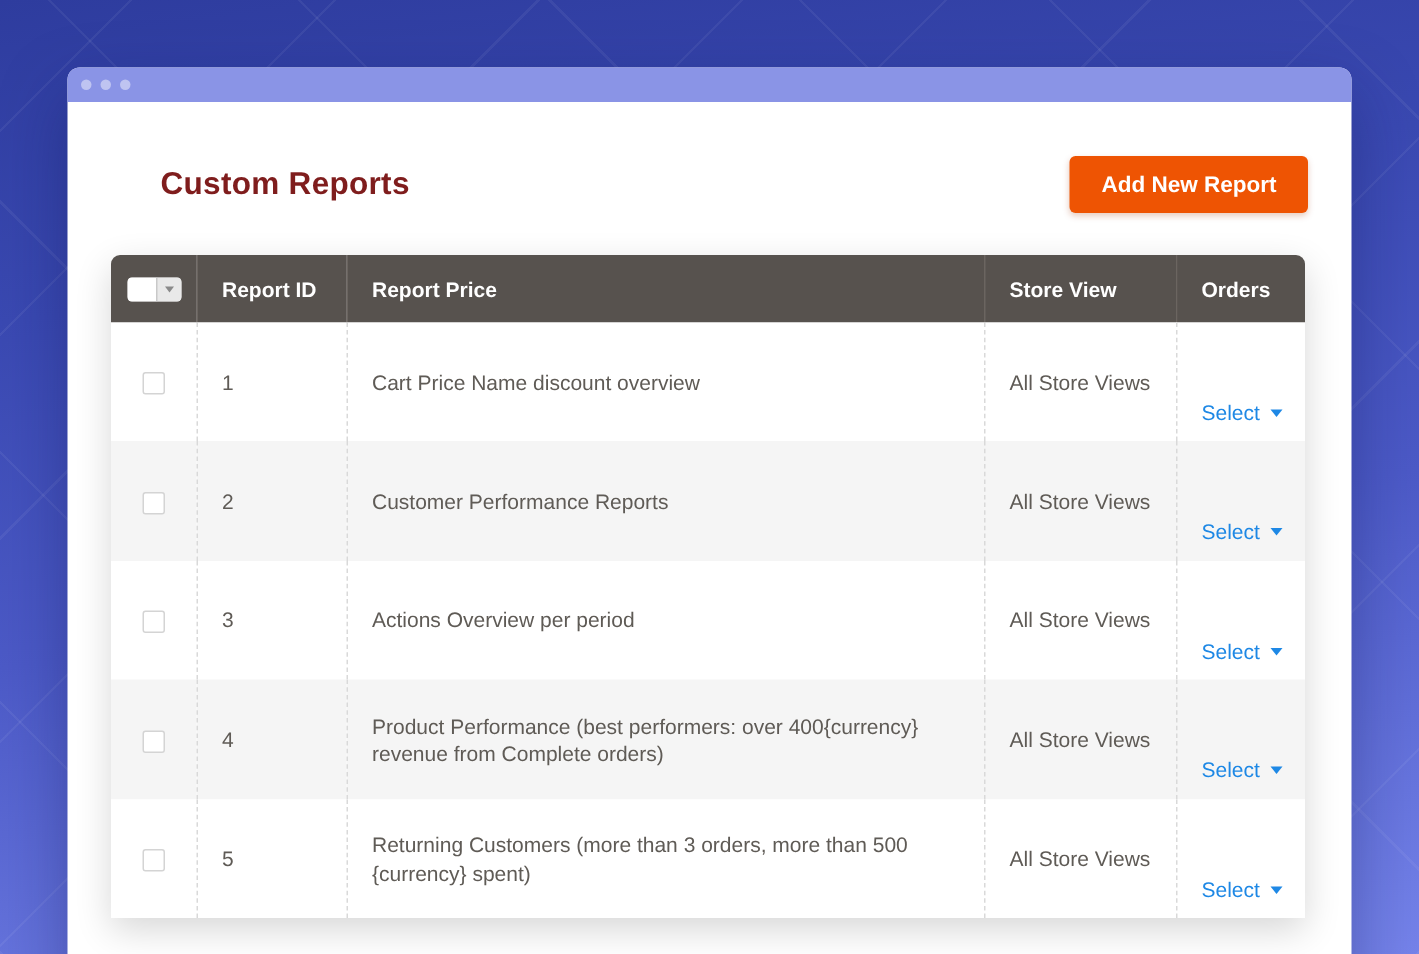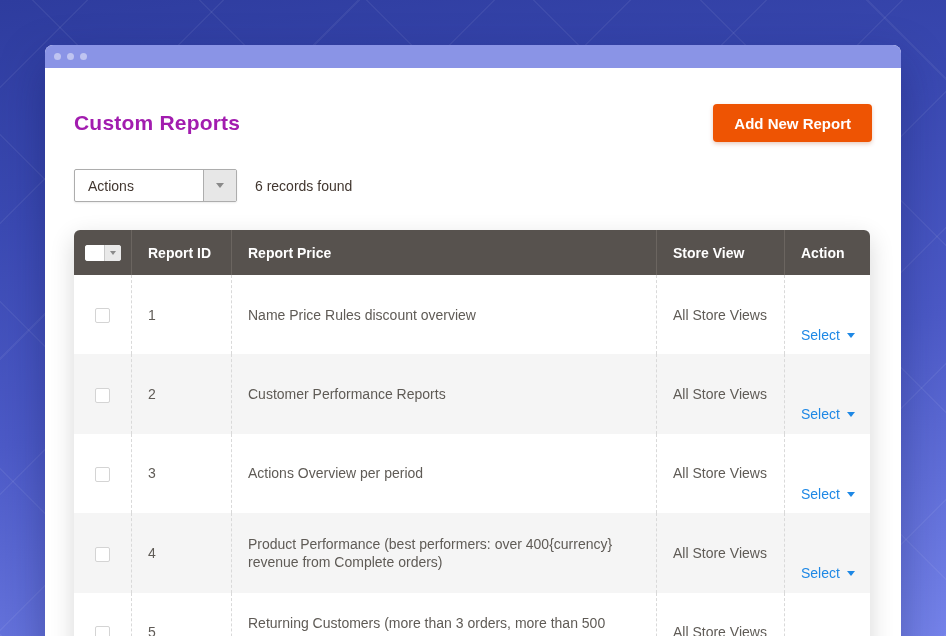--- a/index.html
+++ b/index.html
@@ -49,8 +49,9 @@
   .page-title {
     font-size: 21px;
     font-weight: 700;
-    color: #a21caf;
+    color: #7f1d1d;
     letter-spacing: 0.2px;
+    margin-left: 33px;
   }
   .add-btn {
     background: #ee5403;

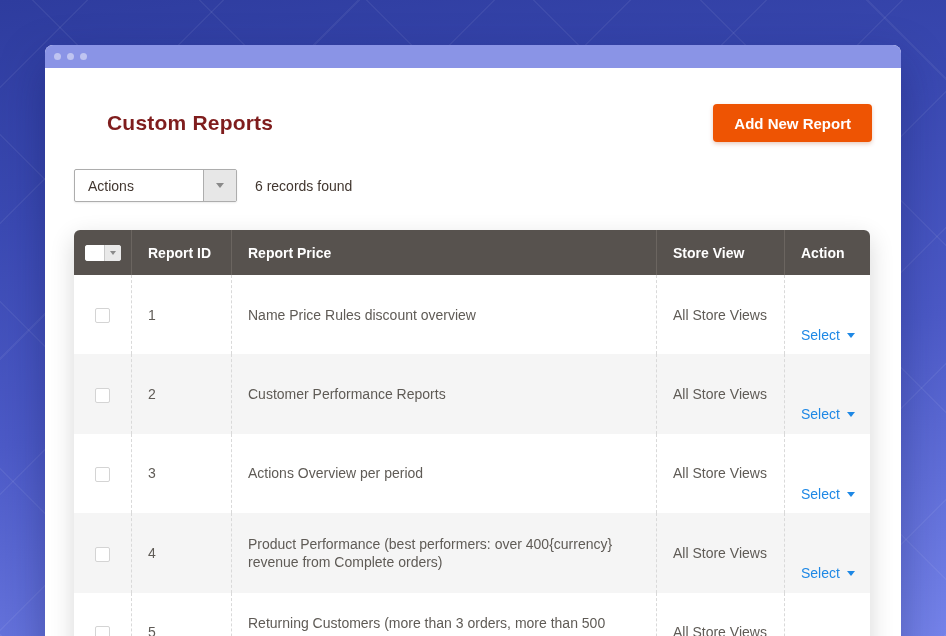--- a/index.html
+++ b/index.html
@@ -218,15 +218,6 @@
       <button class="add-btn">Add New Report</button>
     </div>
 
-    <div class="toolbar">
-      <div class="actions-select">
-        <span class="value">Actions</span>
-        <span class="caret-box">
-          <i class="caret"></i>
-        </span>
-      </div>
-      <span class="records">6 records found</span>
-    </div>
 
     <div class="table-wrap">
       <table>

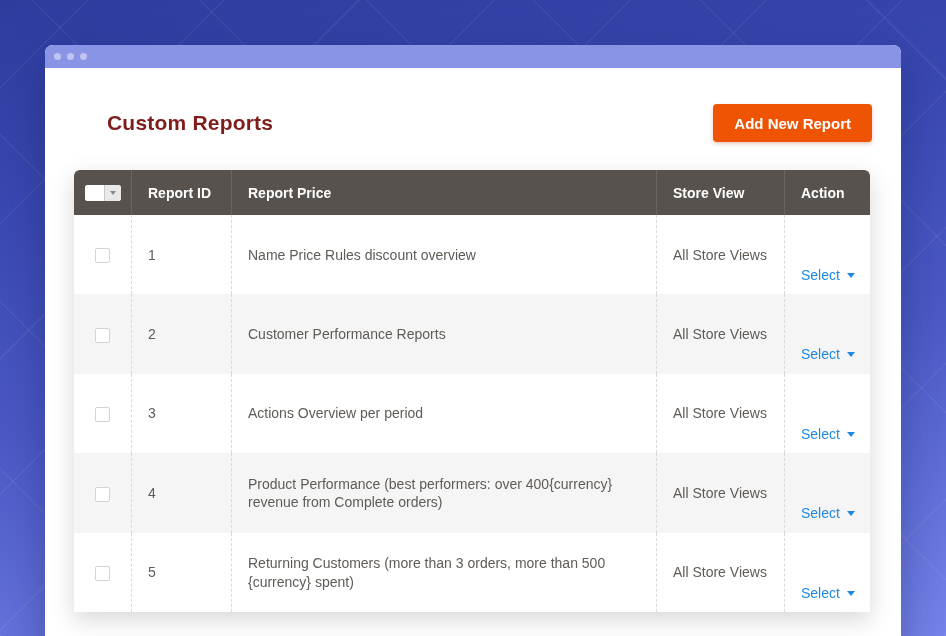--- a/index.html
+++ b/index.html
@@ -241,7 +241,7 @@
             <th>Report ID</th>
             <th>Report Price</th>
             <th>Store View</th>
-            <th>Action</th>
+            <th>Orders</th>
           </tr>
         </thead>
         <tbody>

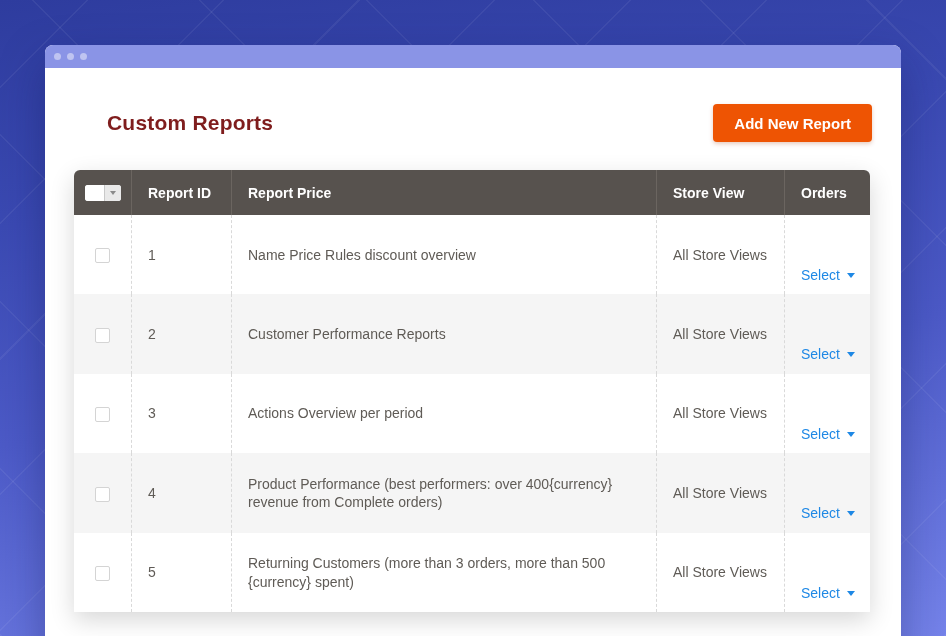--- a/index.html
+++ b/index.html
@@ -248,7 +248,7 @@
           <tr>
             <td><span class="checkbox"></span></td>
             <td>1</td>
-            <td>Name Price Rules discount overview</td>
+            <td>Cart Price Name discount overview</td>
             <td>All Store Views</td>
             <td><a class="select-link">
                   <span>Select</span>

